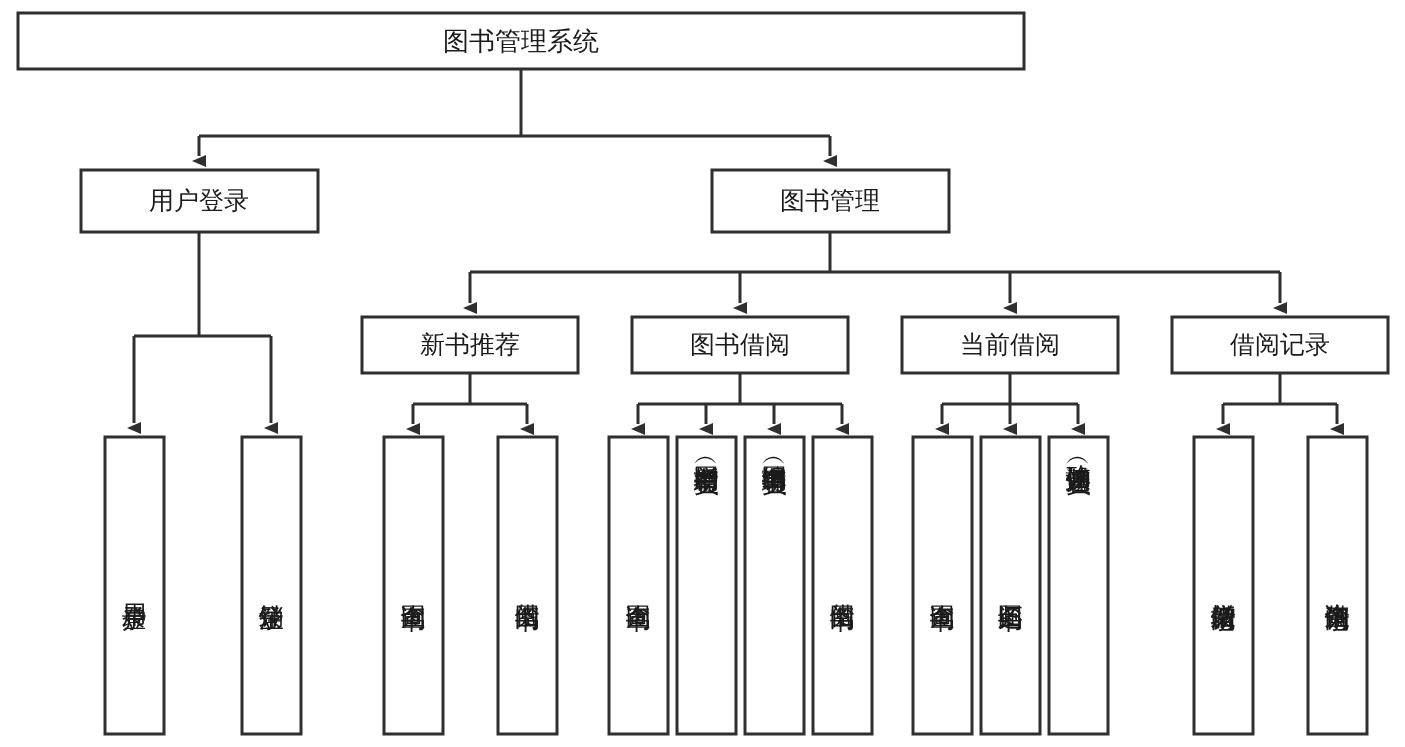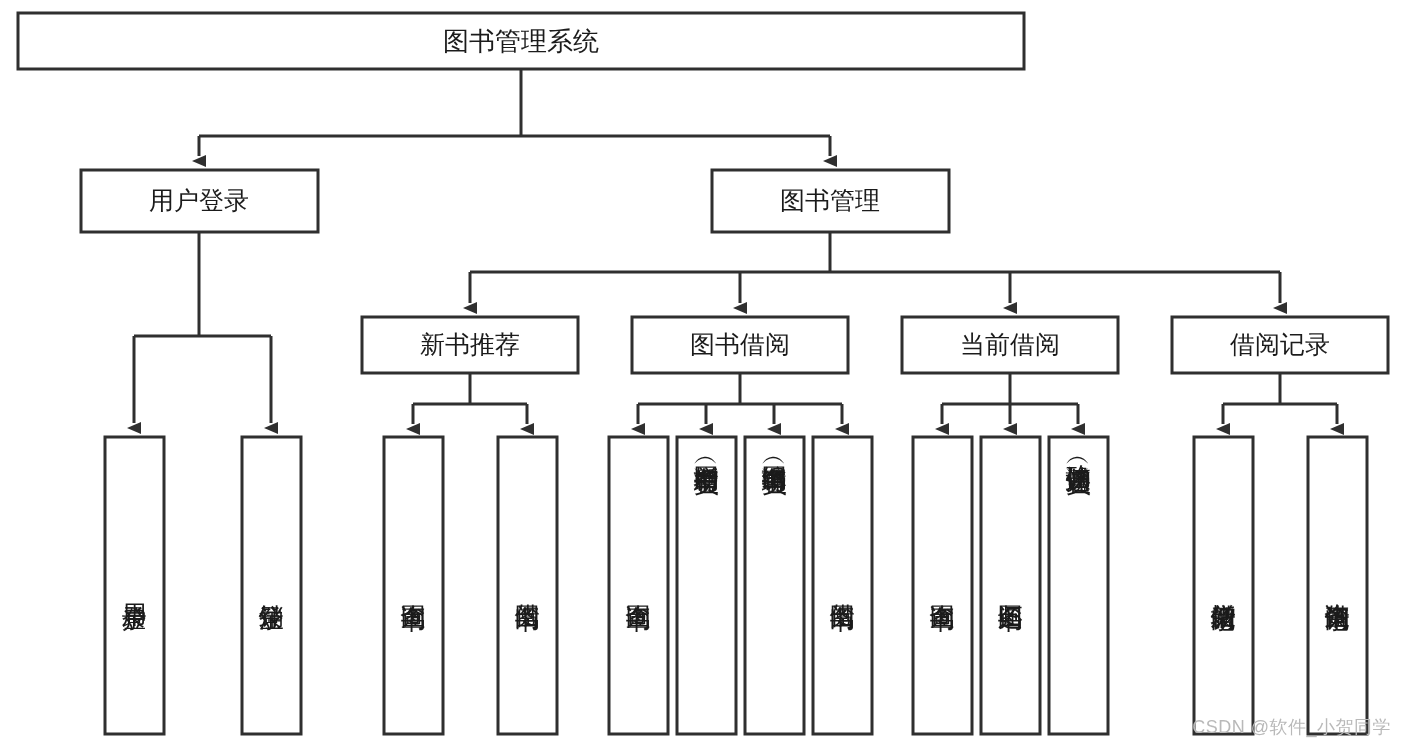--- a/index.html
+++ b/index.html
@@ -246,7 +246,6 @@
     <span class="leaf-label">查询借阅记录</span>
   </div>
 
-  <div class="watermark">CSDN @软件_小贺同学</div>
 
 </div>
 

